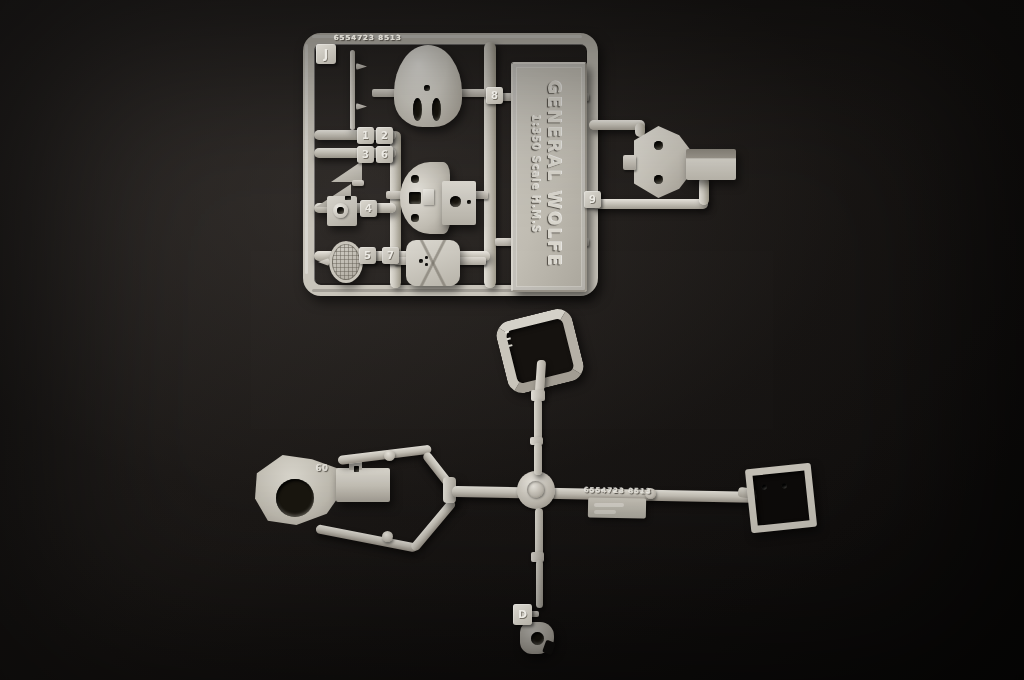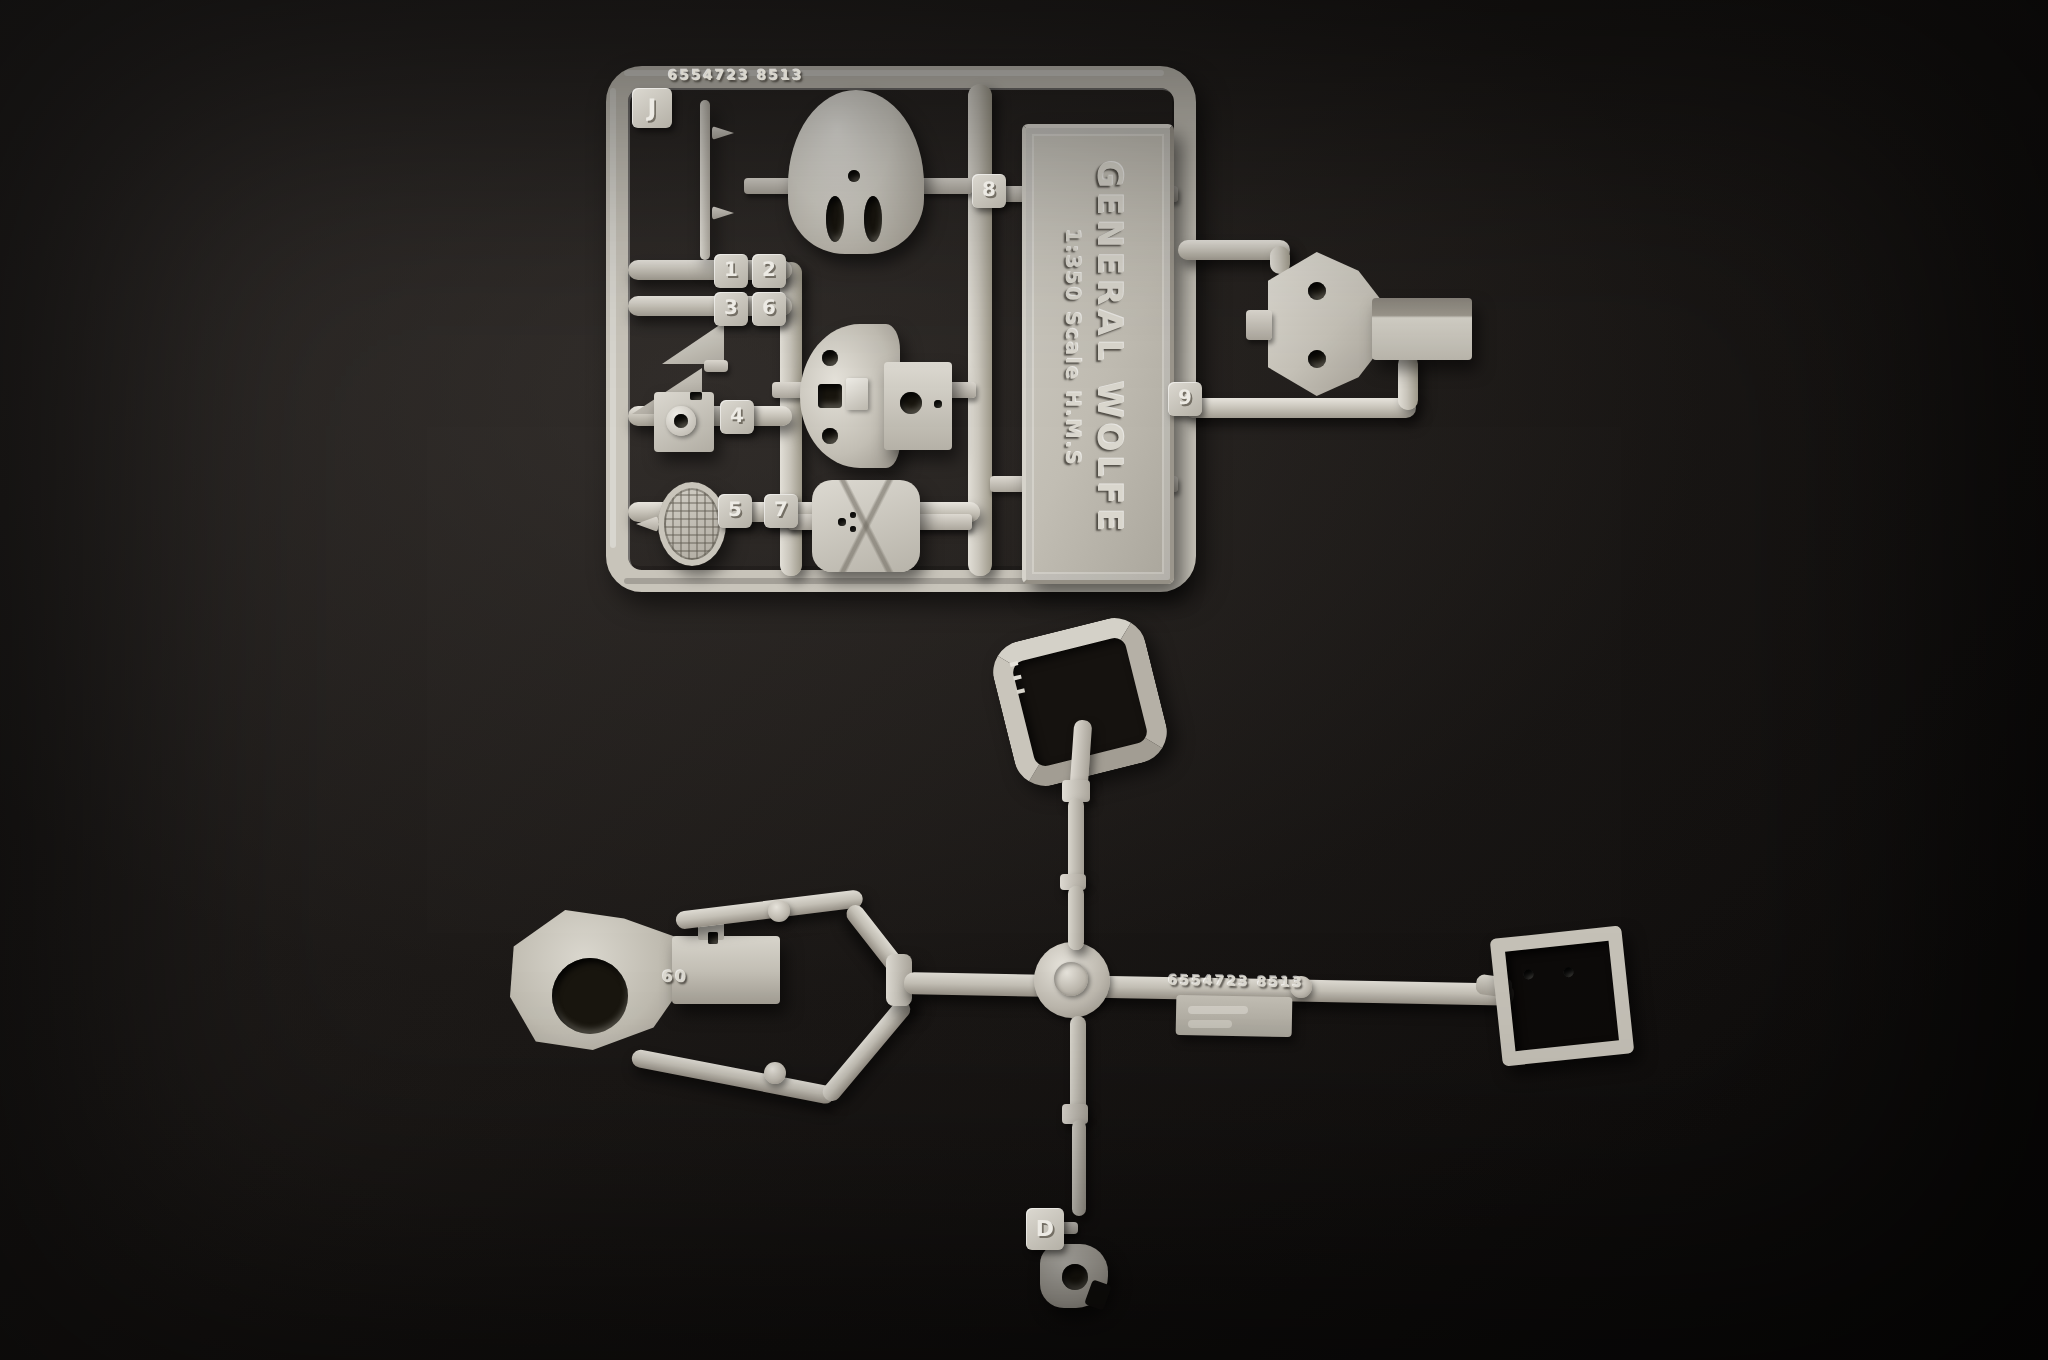--- a/index.html
+++ b/index.html
@@ -194,7 +194,7 @@
       clip-path:polygon(30% 0%,62% 6%,100% 24%,98% 46%,78% 84%,45% 100%,14% 94%,0% 62%,2% 26%);
       background:radial-gradient(circle at 40% 35%,#dbd8cf 0%,#c0bcb1 55%,#9a948a 95%);"></div>
     <div class="hole" style="left:276px;top:479px;width:38px;height:38px;"></div>
-    <div class="code emboss" style="left:316px;top:484px;font-size:8px;margin-left:15px;">60</div>
+    <div class="code emboss" style="left:316px;top:464px;font-size:8px;">60</div>
 
     <div class="abs part" style="left:336px;top:468px;width:54px;height:34px;border-radius:2px;
       background:linear-gradient(180deg,#d8d5cc 0%,#c2beb4 55%,#a29d93 100%);"></div>

